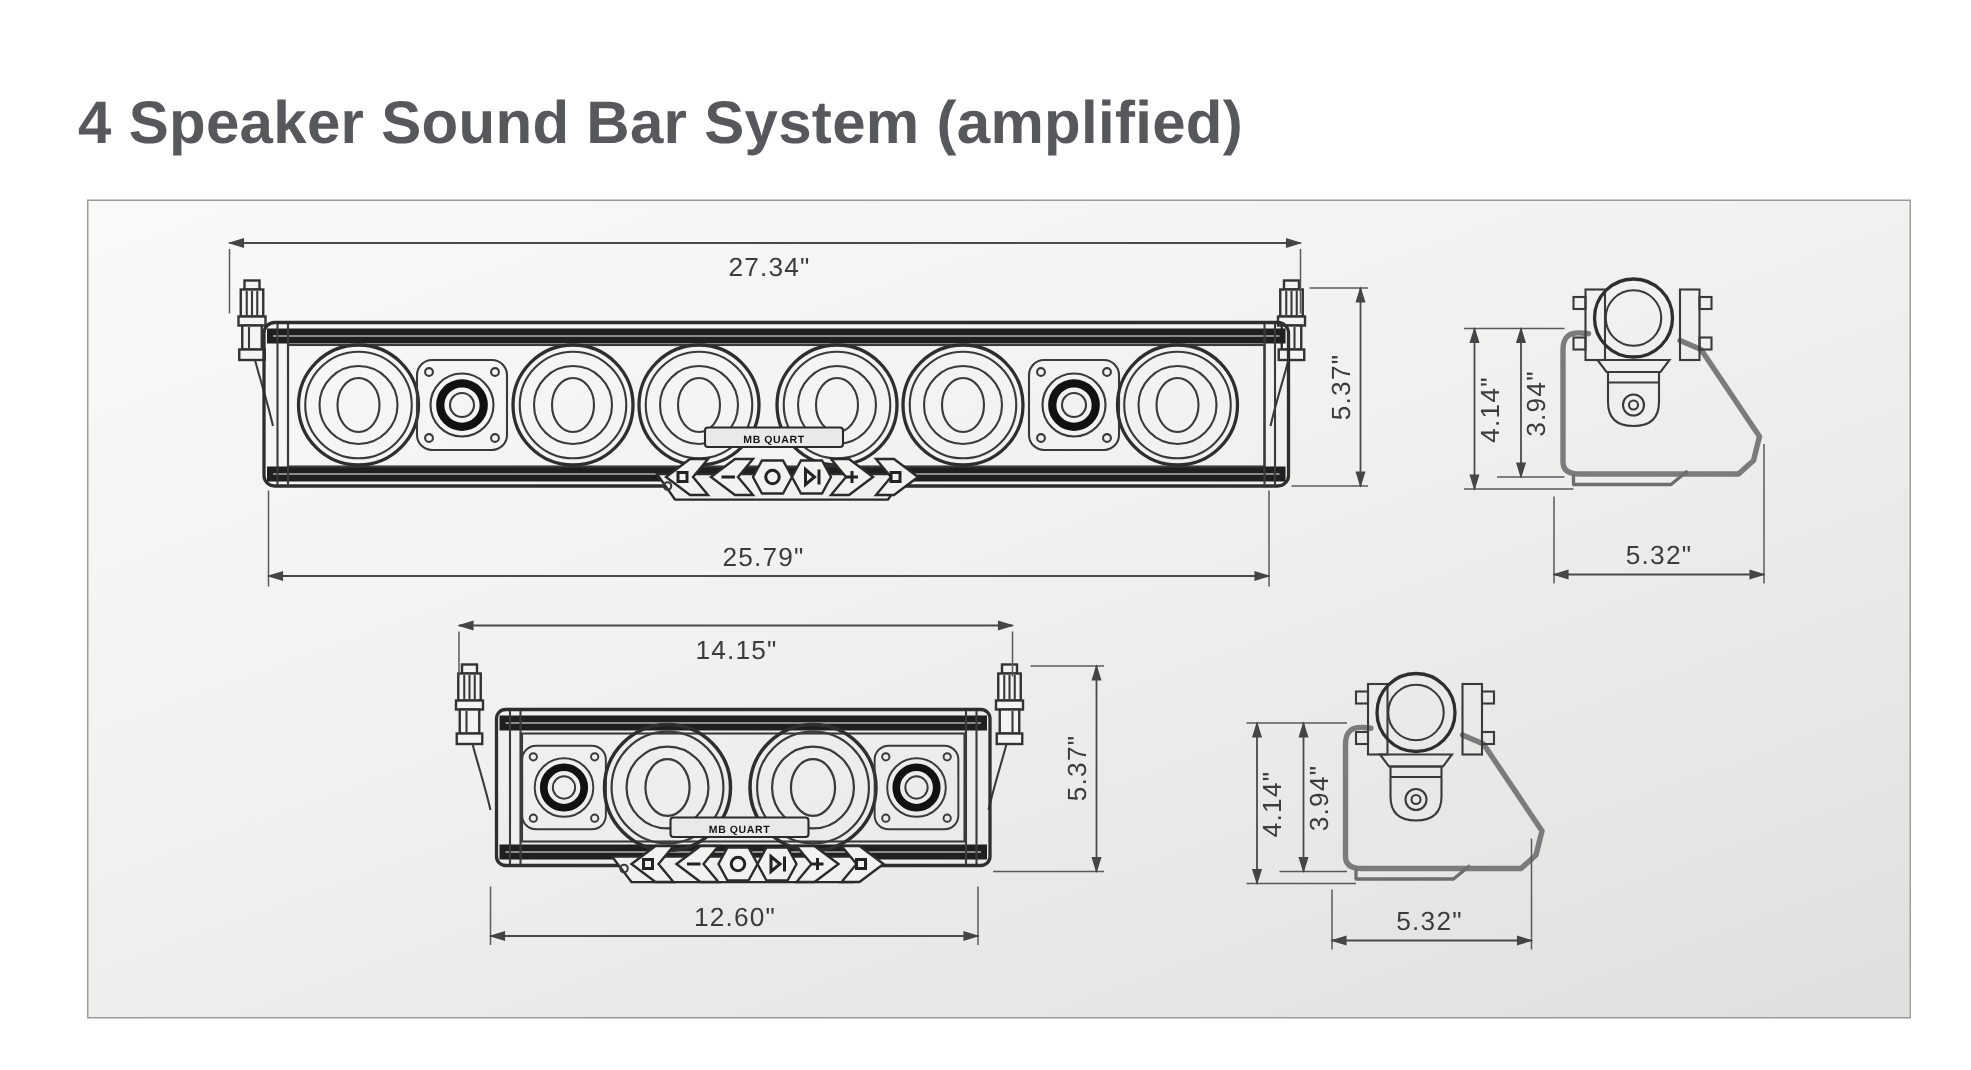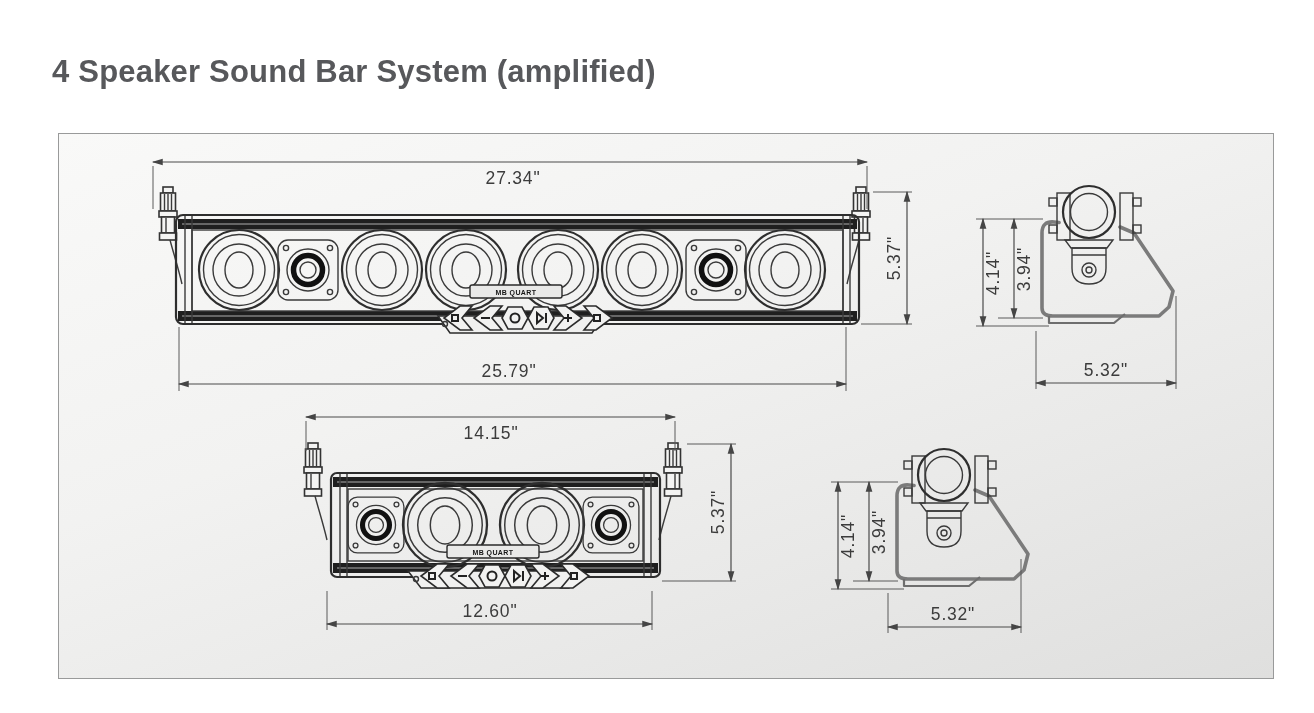--- a/index.html
+++ b/index.html
@@ -5,7 +5,7 @@
   html,body{margin:0;padding:0;background:#ffffff;}
   body{width:1314px;height:713px;position:relative;overflow:hidden;
        font-family:"Liberation Sans", sans-serif;}
-  .page-title{position:absolute;left:52px;top:33px;font-size:31px;font-weight:bold;
+  .page-title{position:absolute;left:52px;top:33px;font-size:40px;font-weight:bold;
        color:#57585b;letter-spacing:0.2px;}
   .panel{position:absolute;left:58px;top:133px;width:1216px;height:546px;
        border:1px solid #999a9a;

